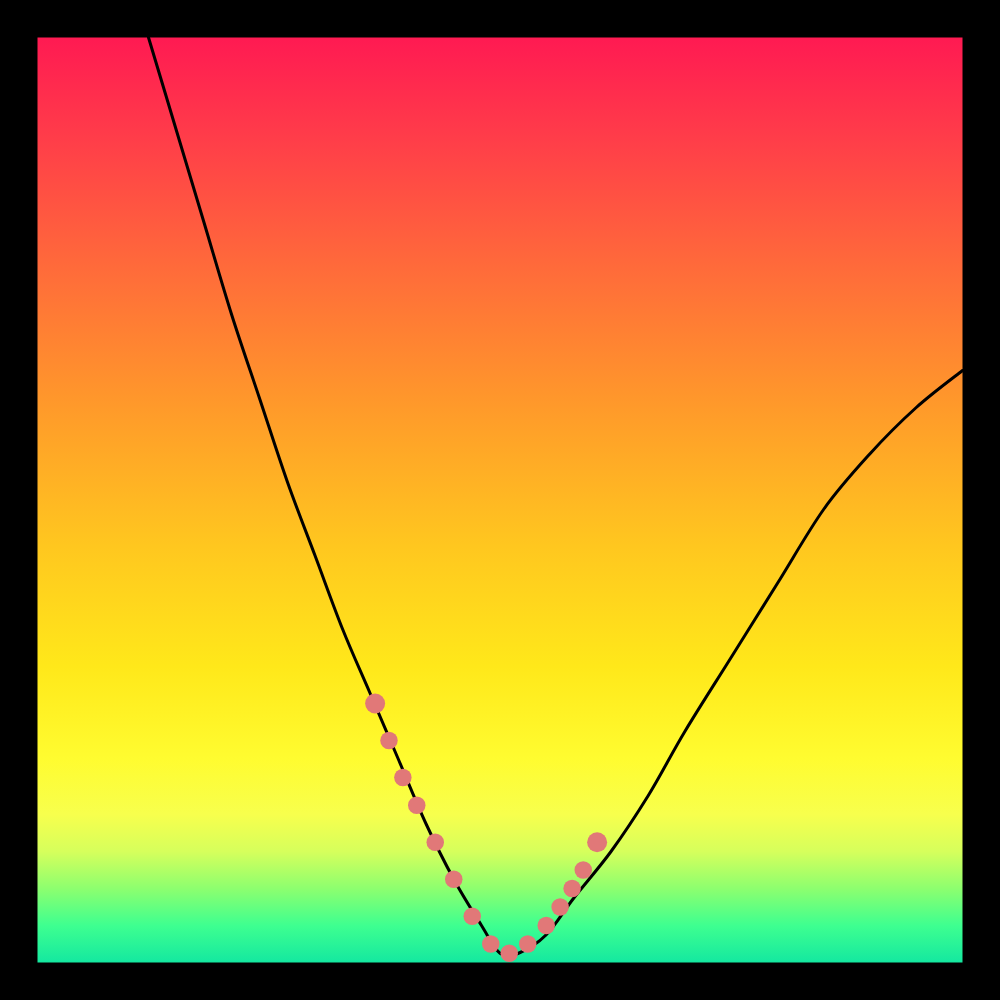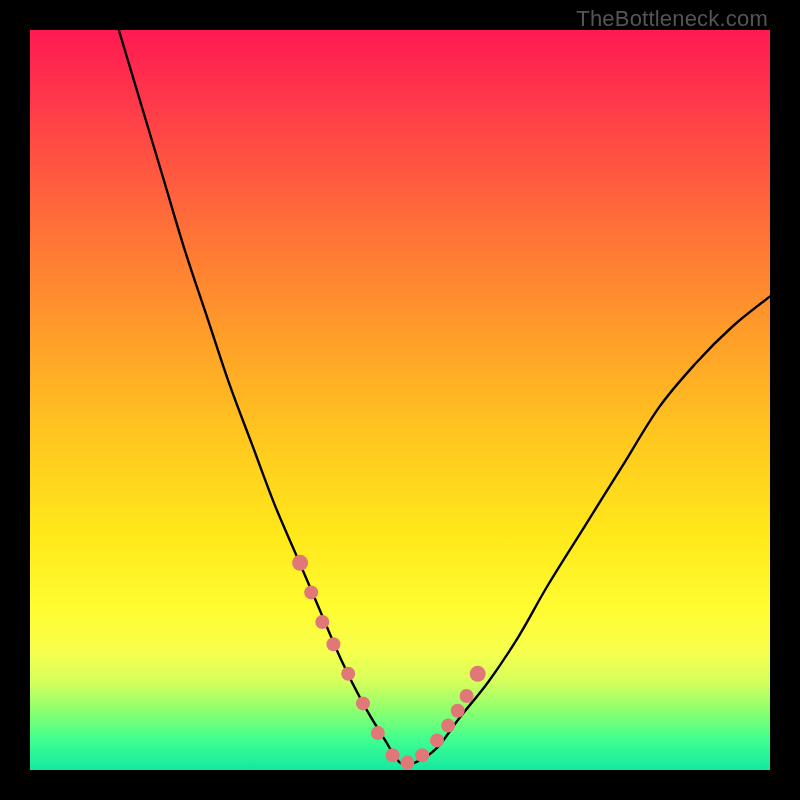--- a/index.html
+++ b/index.html
@@ -72,7 +72,6 @@
 <body>
 
 <div class="frame">
-  <div class="watermark">TheBottleneck.com</div>
   <div class="plot-area">
     <svg class="curve" viewBox="0 0 740 740">
       <path id="curvePath" class="curve-path" d="M 88.8 0.0 C 92.5 12.3, 103.6 49.3, 111.0 74.0 C 118.4 98.7, 125.8 123.3, 133.2 148.0 C 140.6 172.7, 148.0 198.6, 155.4 222.0 C 162.8 245.4, 170.2 266.4, 177.6 288.6 C 185.0 310.8, 192.4 334.2, 199.8 355.2 C 207.2 376.2, 214.6 394.7, 222.0 414.4 C 229.4 434.1, 236.8 455.1, 244.2 473.6 C 251.6 492.1, 259.0 508.1, 266.4 525.4 C 273.8 542.7, 281.2 559.9, 288.6 577.2 C 296.0 594.5, 303.4 613.0, 310.8 629.0 C 318.2 645.0, 325.6 659.8, 333.0 673.4 C 340.4 687.0, 349.0 700.5, 355.2 710.4 C 361.4 720.3, 365.1 728.9, 370.0 732.6 C 374.9 736.3, 378.6 735.1, 384.8 732.6 C 391.0 730.1, 399.6 725.2, 407.0 717.8 C 414.4 710.4, 420.6 699.3, 429.2 688.2 C 437.8 677.1, 448.9 664.8, 458.8 651.2 C 468.7 637.6, 478.5 622.8, 488.4 606.8 C 498.3 590.8, 506.9 573.5, 518.0 555.0 C 529.1 536.5, 542.7 515.5, 555.0 495.8 C 567.3 476.1, 579.7 456.3, 592.0 436.6 C 604.3 416.9, 616.7 394.7, 629.0 377.4 C 641.3 360.1, 653.7 346.6, 666.0 333.0 C 678.3 319.4, 690.7 307.1, 703.0 296.0 C 715.3 284.9, 733.8 271.3, 740.0 266.4"></path>

